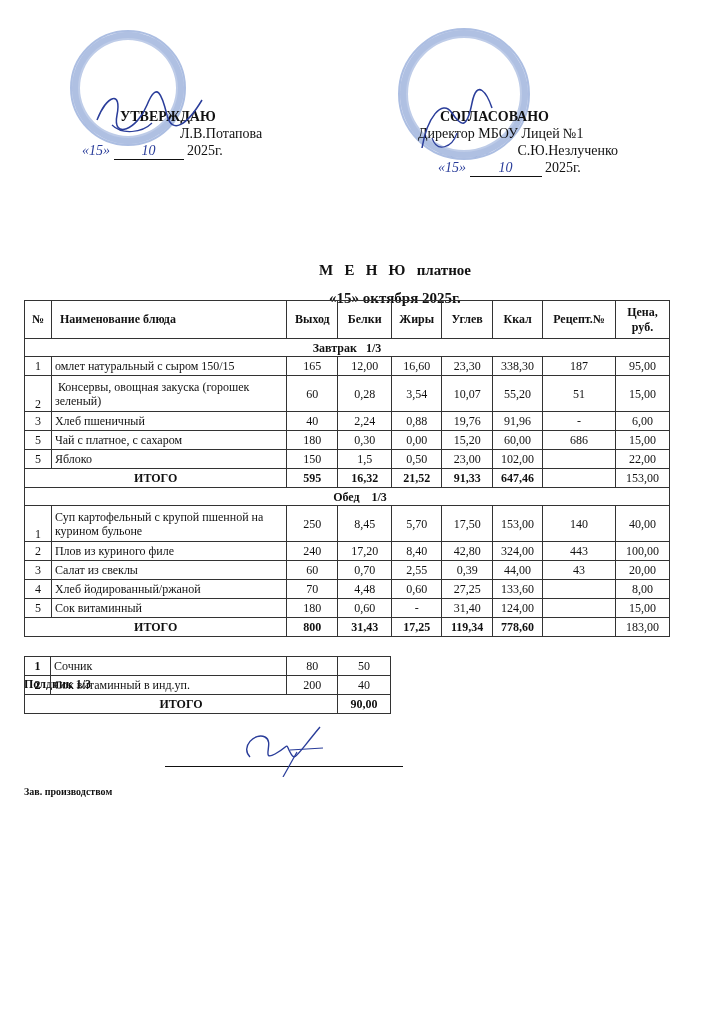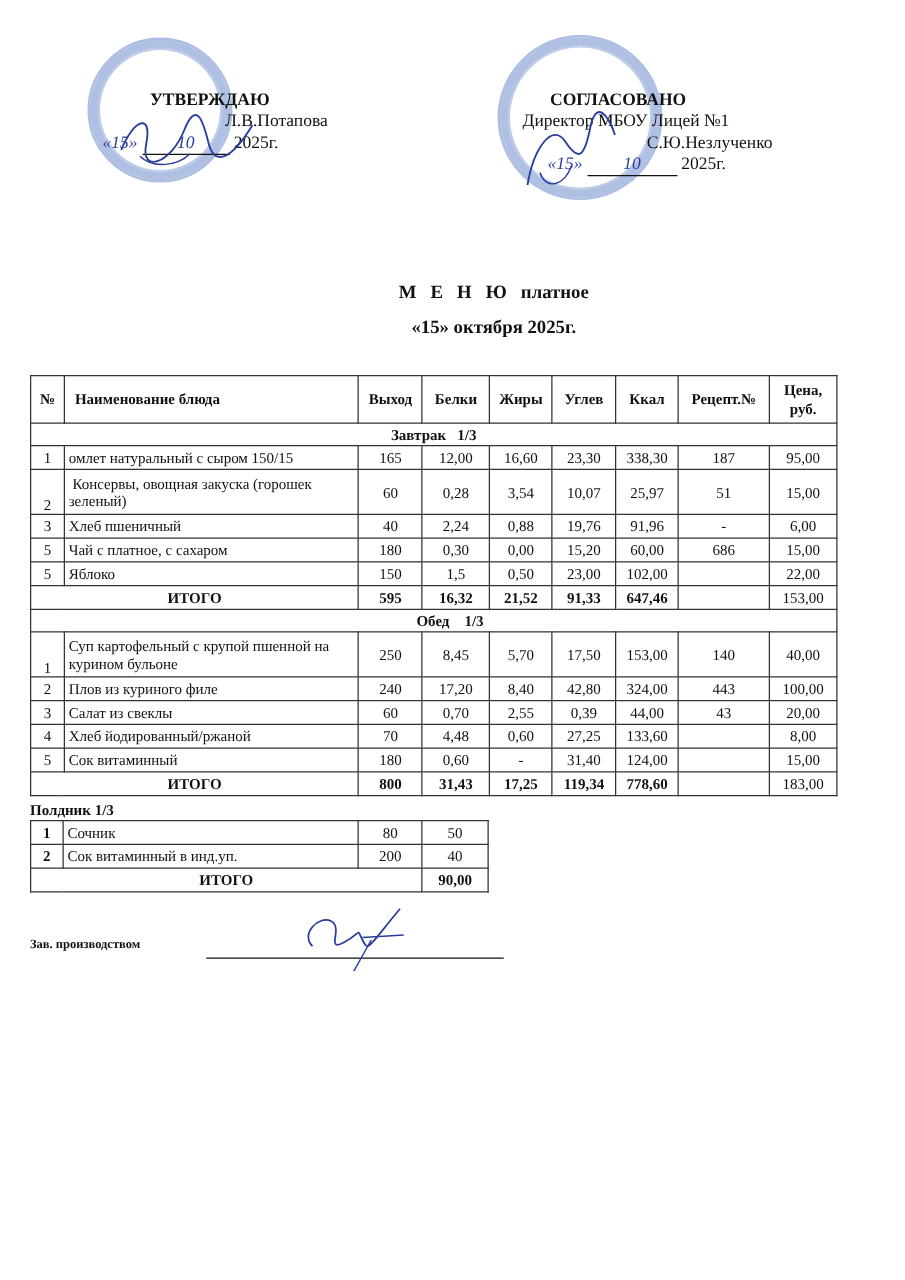--- a/index.html
+++ b/index.html
@@ -5,7 +5,7 @@
   html, body { margin: 0; padding: 0; background: #ffffff; }
   body { width: 724px; height: 1024px; position: relative; overflow: hidden;
          font-family: "Liberation Serif", serif; color: #111; }
-  .abs { position: absolute; }
+  .abs { position: absolute; margin-top: 36px; }
   .hdr-block { font-size: 14px; line-height: 17px; }
   .bold { font-weight: bold; }
   .stamp { position: absolute; border-radius: 50%; border: 2px solid rgba(70,110,190,0.45);

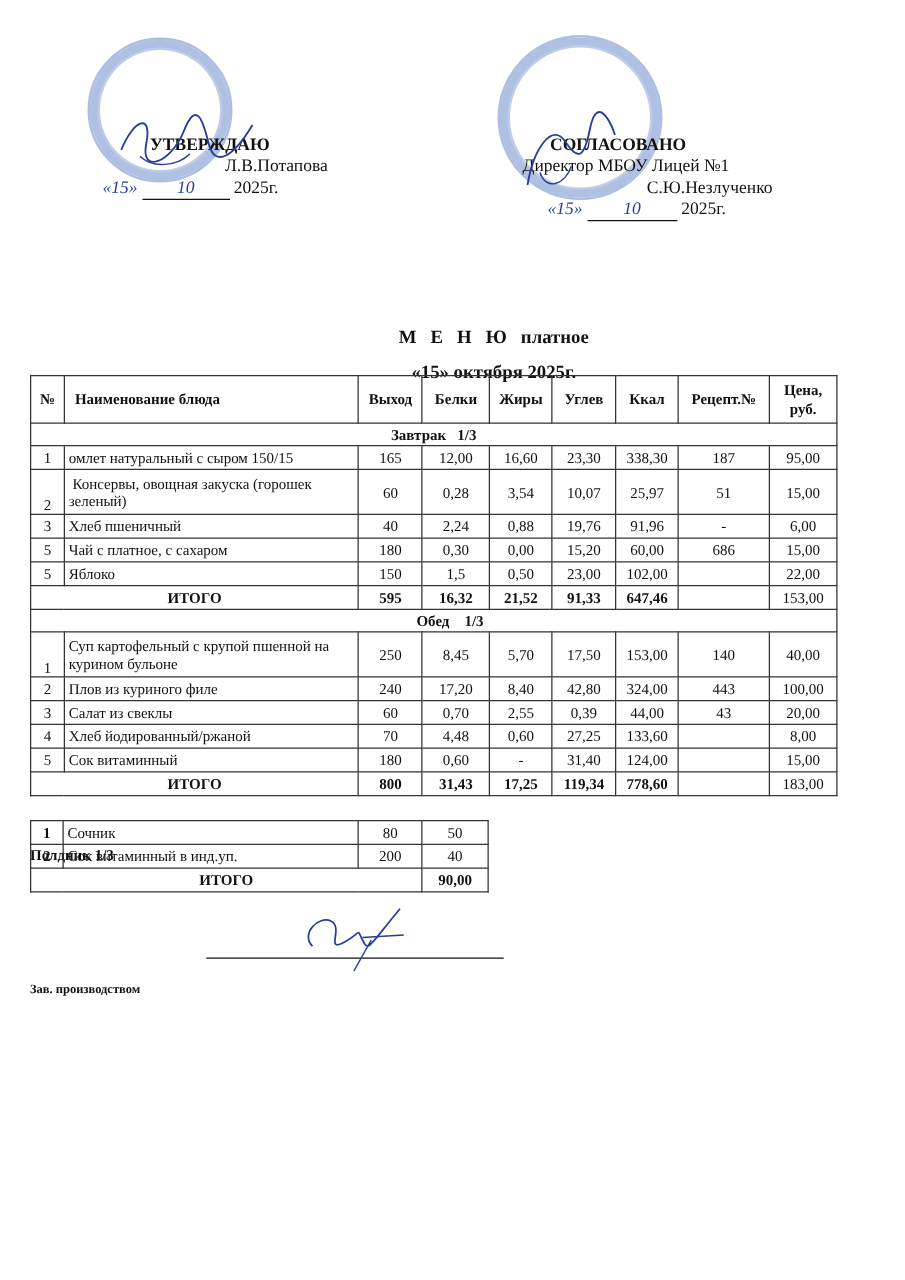--- a/index.html
+++ b/index.html
@@ -107,7 +107,7 @@
     <td>0,28</td>
     <td>3,54</td>
     <td>10,07</td>
-    <td>25,97</td>
+    <td>55,20</td>
     <td>51</td>
     <td>15,00</td>
   </tr>

